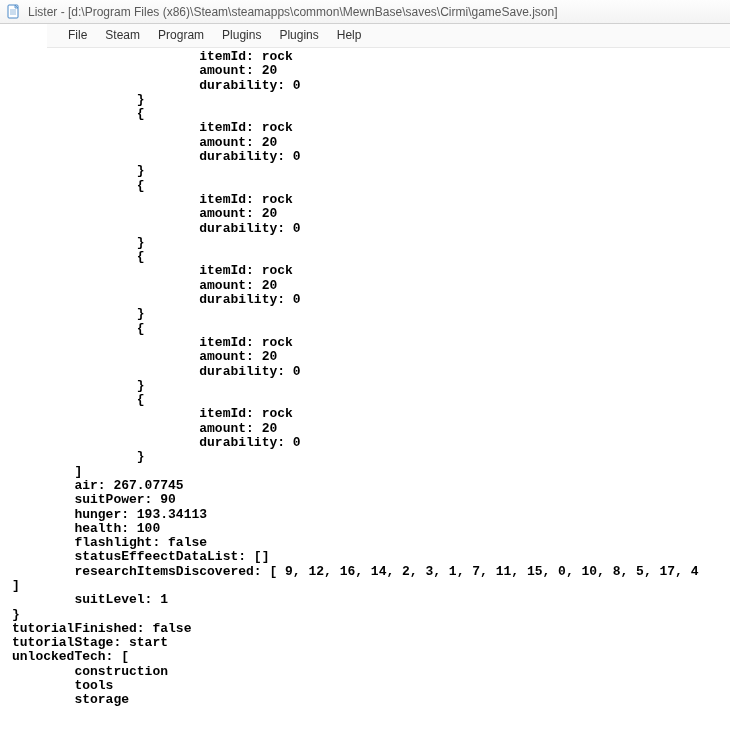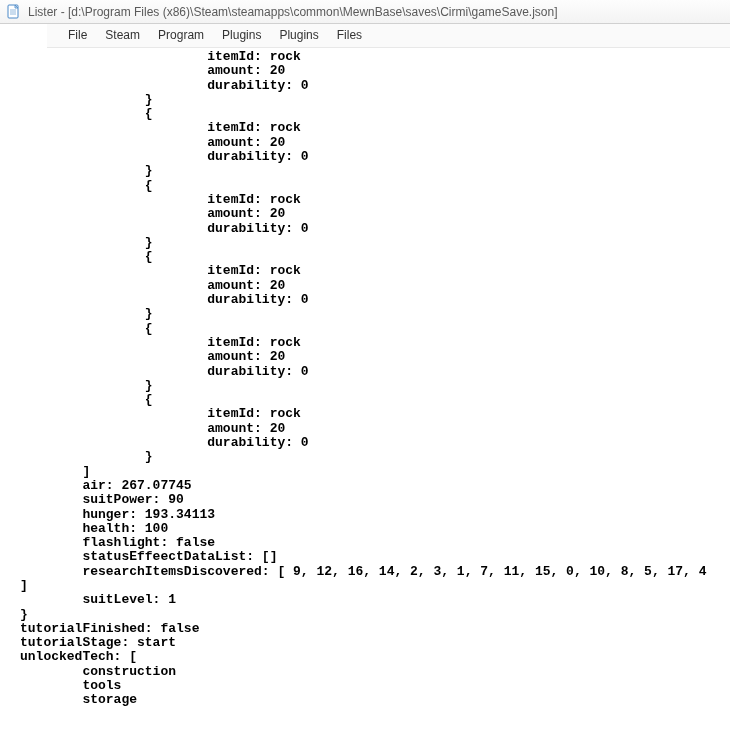--- a/index.html
+++ b/index.html
@@ -76,7 +76,7 @@
   <div class="menu-item">Program</div>
   <div class="menu-item">Plugins</div>
   <div class="menu-item">Plugins</div>
-  <div class="menu-item">Files</div>
+  <div class="menu-item">Help</div>
 </div>
 
 <div class="content">                        itemId: rock

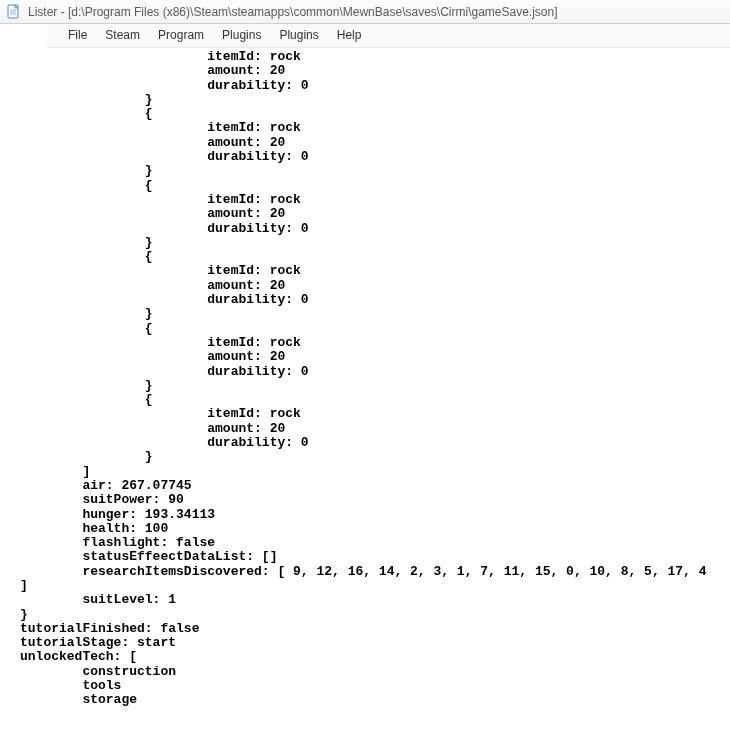--- a/index.html
+++ b/index.html
@@ -49,7 +49,7 @@
       font-size: 13px;
       font-weight: bold;
       white-space: pre;
-      padding: 2px 20px;
+      padding: 2px 12px;
       line-height: 1.1;
       color: #000;
     }

